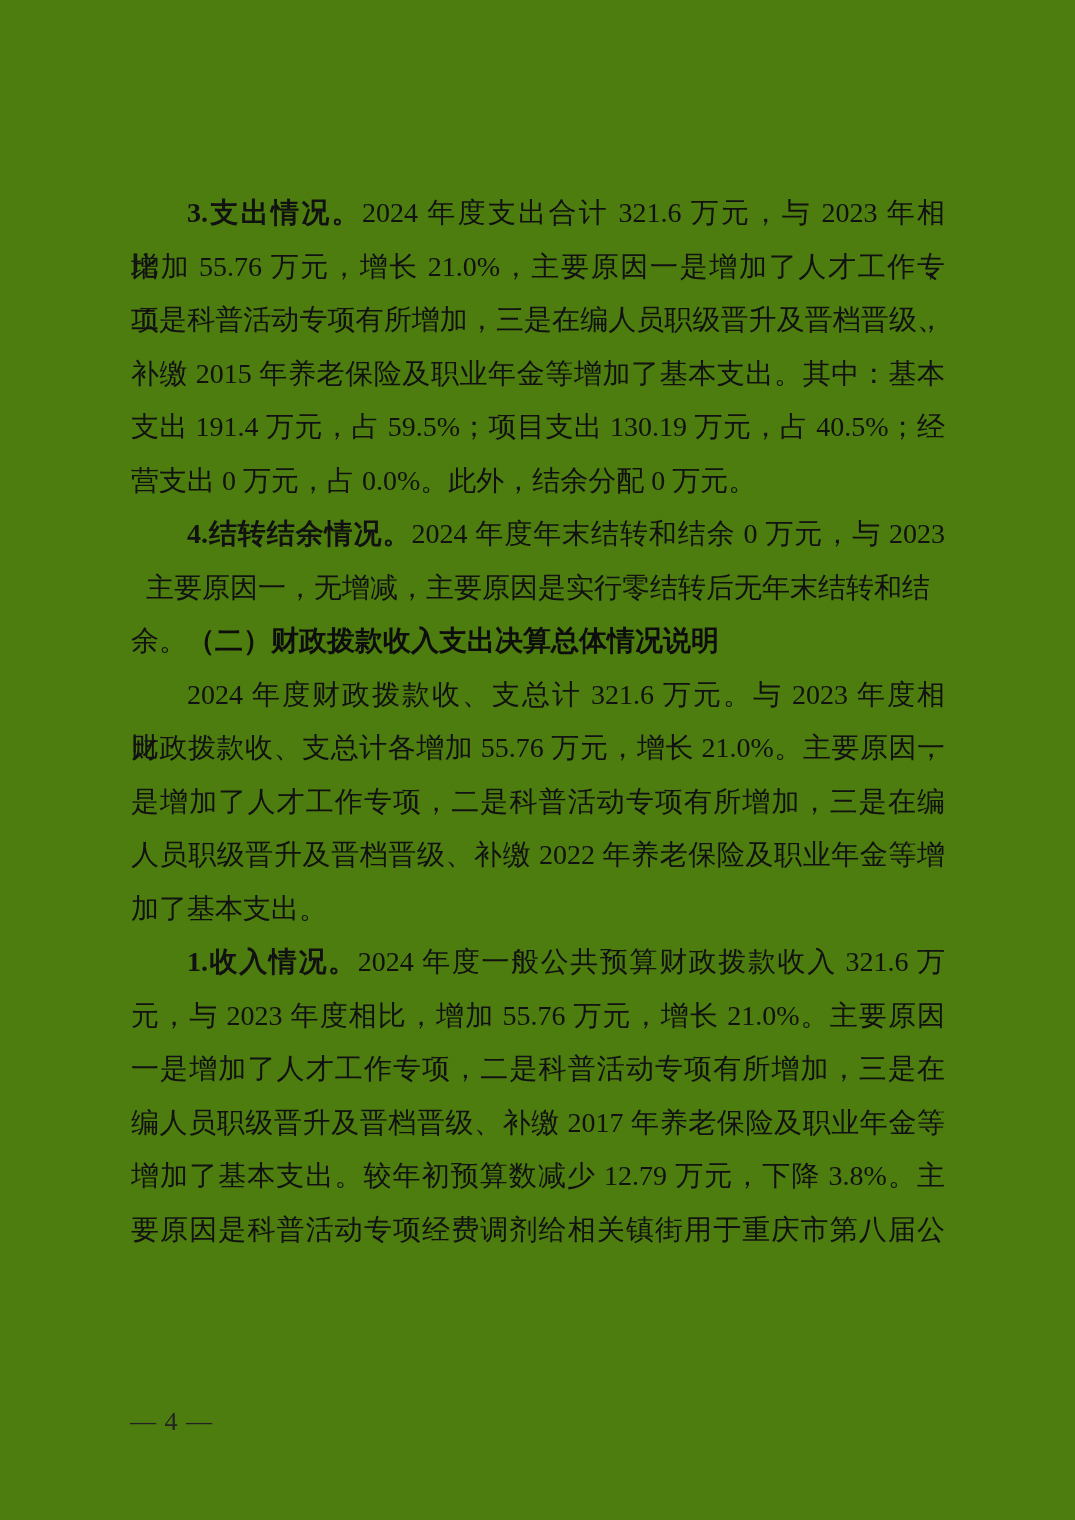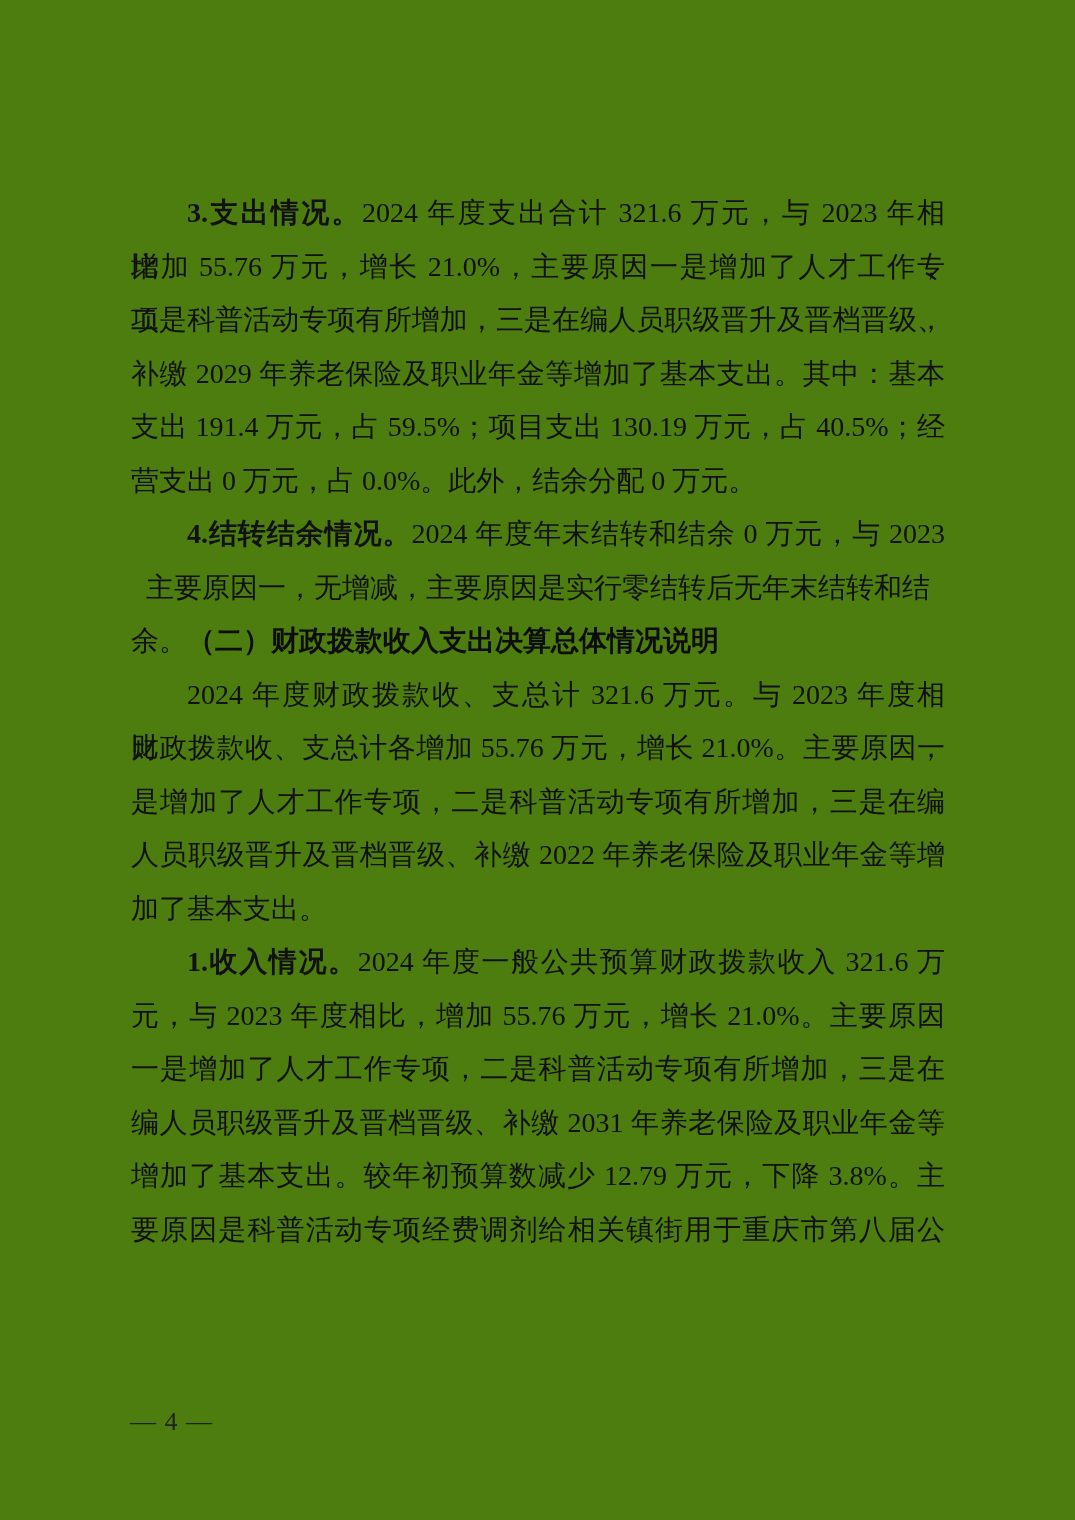--- a/index.html
+++ b/index.html
@@ -74,7 +74,7 @@
     <div class="line j indent"><span class="lead">3.支出情况。</span><span>2024 年度支出合计 321.6 万元，与 2023 年相比，</span></div>
     <div class="line j">增加 55.76 万元，增长 21.0%，主要原因一是增加了人才工作专项，</div>
     <div class="line j">二是科普活动专项有所增加，三是在编人员职级晋升及晋档晋级、</div>
-    <div class="line j">补缴 2029 年养老保险及职业年金等增加了基本支出。其中：基本</div>
+    <div class="line j">补缴 2015 年养老保险及职业年金等增加了基本支出。其中：基本</div>
     <div class="line j">支出 191.4 万元，占 59.5%；项目支出 130.19 万元，占 40.5%；经</div>
     <div class="line end">营支出 0 万元，占 0.0%。此外，结余分配 0 万元。</div>
 

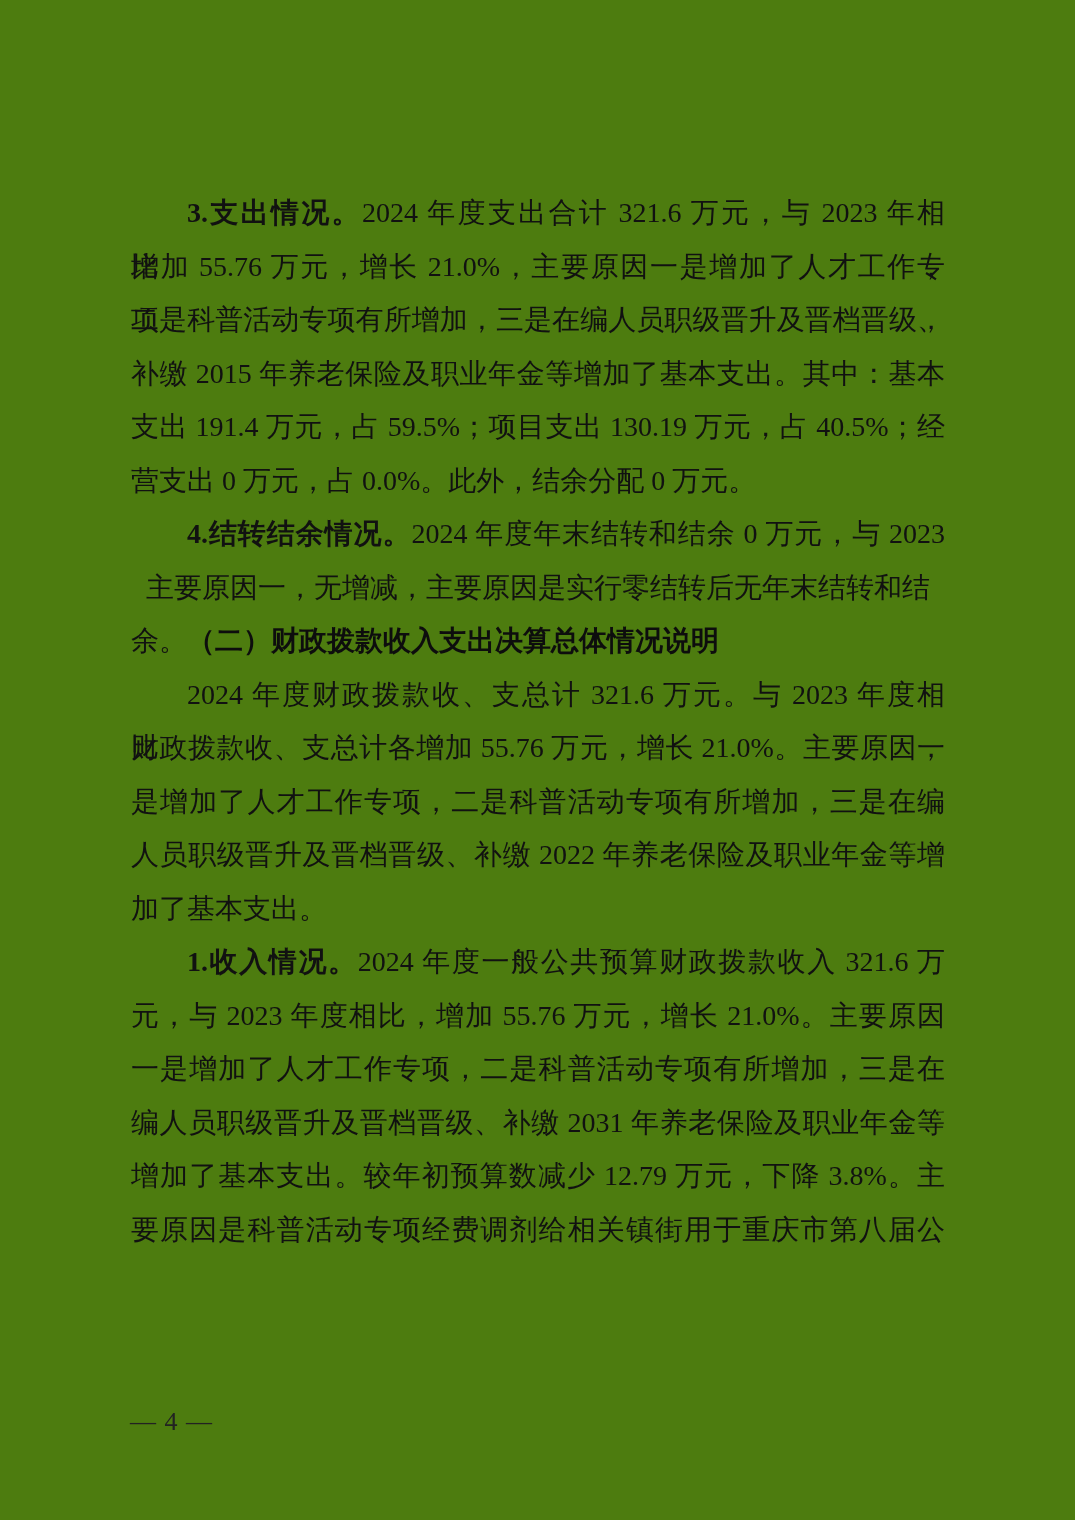--- a/index.html
+++ b/index.html
@@ -93,7 +93,7 @@
     <div class="line j indent"><span class="lead">1.收入情况。</span><span>2024 年度一般公共预算财政拨款收入 321.6 万</span></div>
     <div class="line j">元，与 2023 年度相比，增加 55.76 万元，增长 21.0%。主要原因</div>
     <div class="line j">一是增加了人才工作专项，二是科普活动专项有所增加，三是在</div>
-    <div class="line j">编人员职级晋升及晋档晋级、补缴 2031 年养老保险及职业年金等</div>
+    <div class="line j">编人员职级晋升及晋档晋级、补缴 2017 年养老保险及职业年金等</div>
     <div class="line j">增加了基本支出。较年初预算数减少 12.79 万元，下降 3.8%。主</div>
     <div class="line j">要原因是科普活动专项经费调剂给相关镇街用于重庆市第八届公</div>
 

